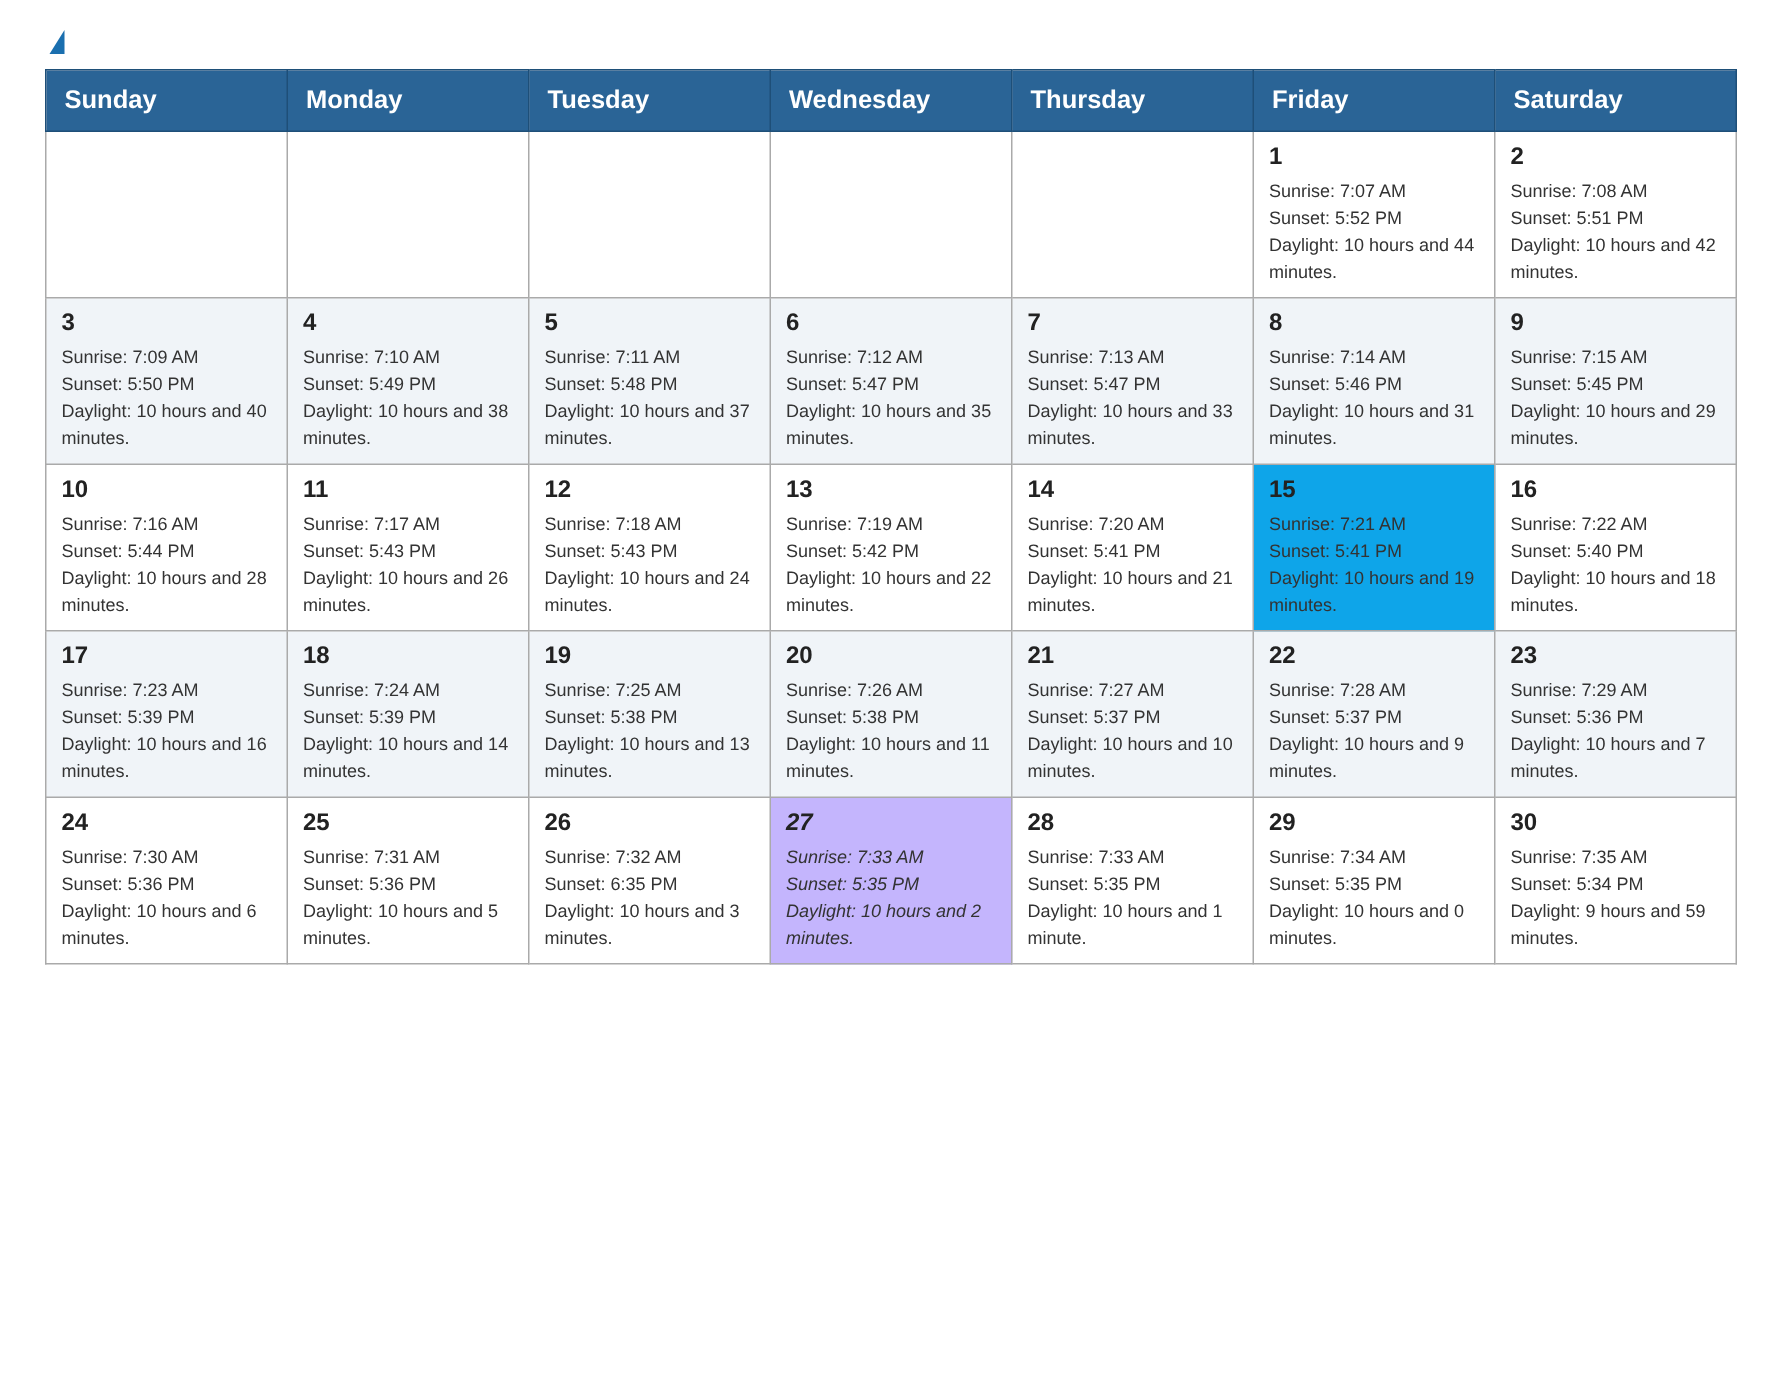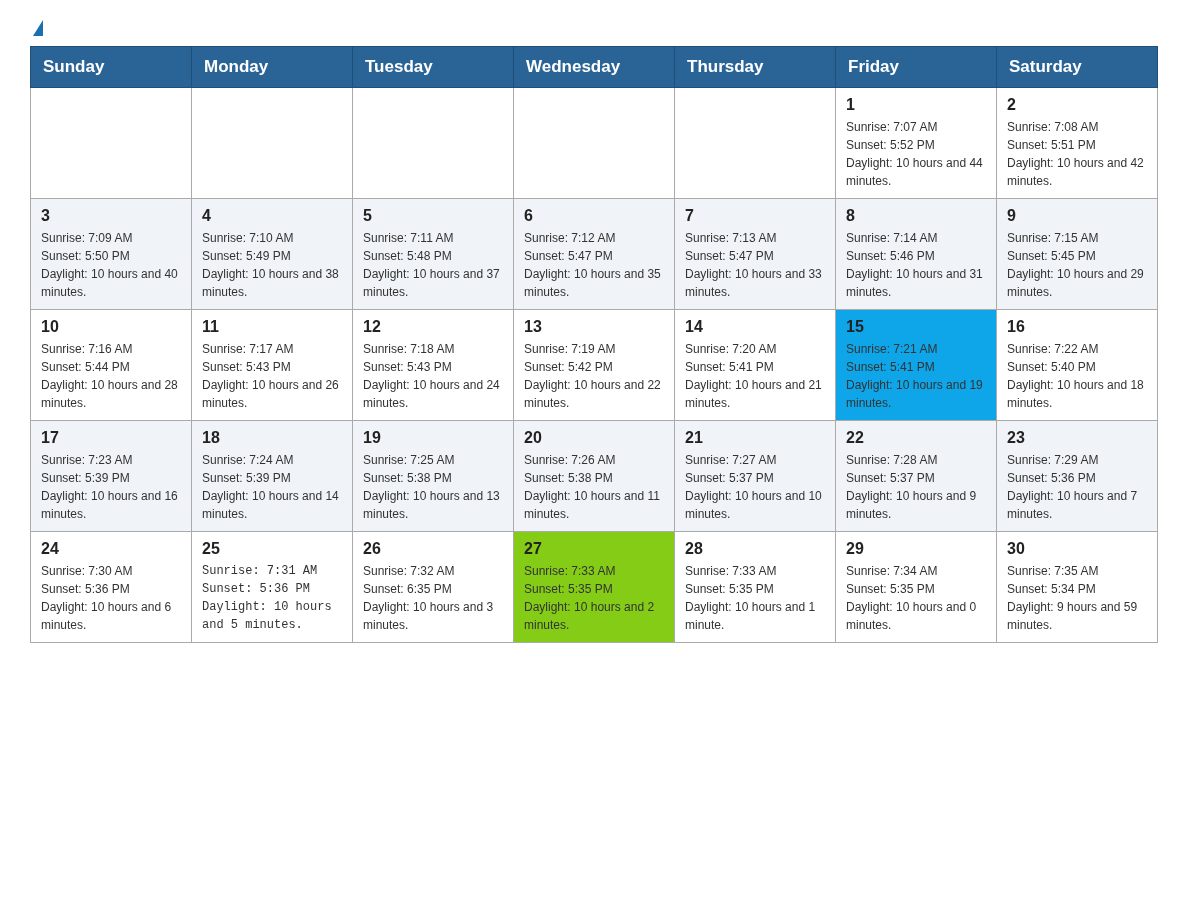--- a/index.html
+++ b/index.html
@@ -302,7 +302,7 @@
 Sunset: 6:35 PM
 Daylight: 10 hours and 3 minutes.</div>
         </td>
-        <td style="background: #84cc16;">
+        <td style="background: #c4b5fd; font-style: italic;">
           <span class="day-number">27</span>
           <div class="day-info" style="white-space: pre-line;">Sunrise: 7:33 AM
 Sunset: 5:35 PM

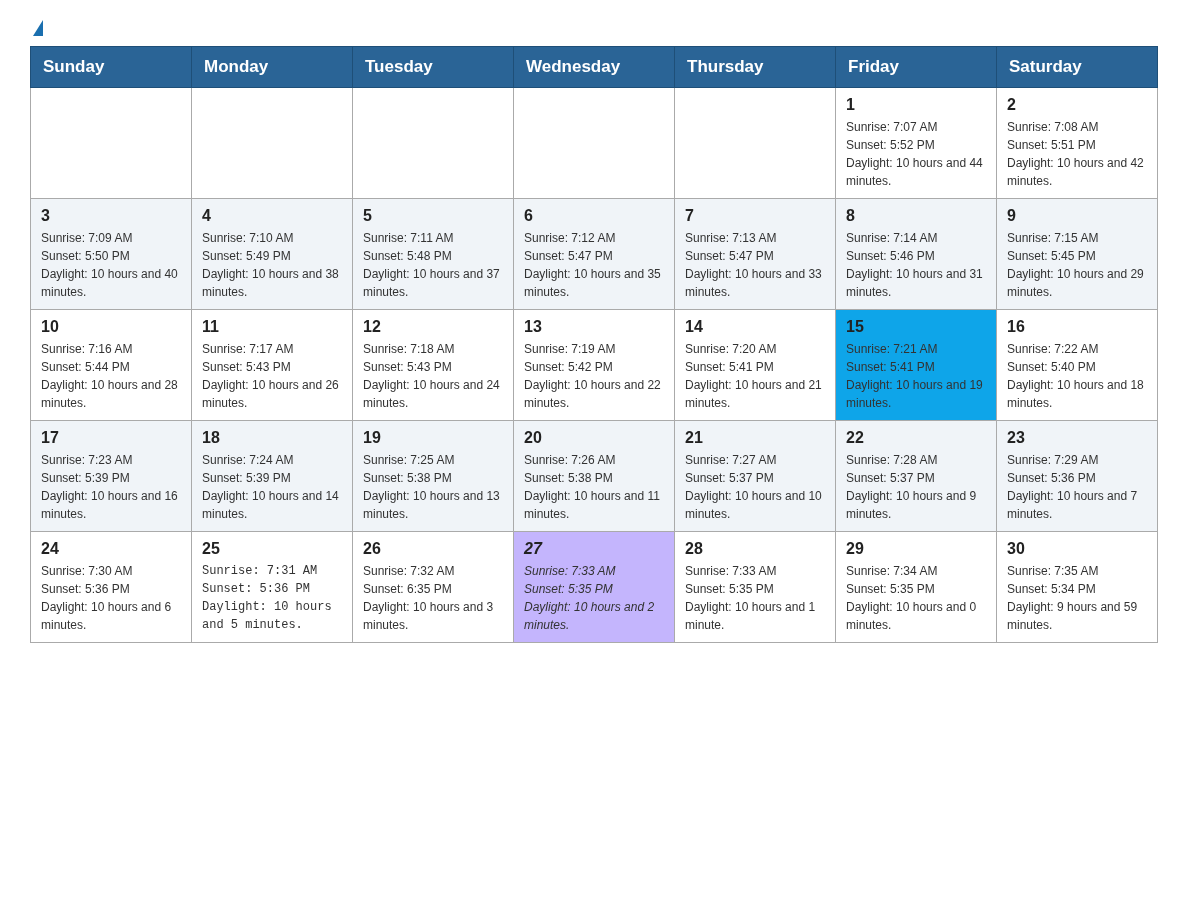--- a/index.html
+++ b/index.html
@@ -292,7 +292,7 @@
         </td>
         <td style="background: rgb(255, 255, 255);">
           <span class="day-number">25</span>
-          <div class="day-info" style="white-space: pre-line; font-family: Liberation Mono, monospace;">Sunrise: 7:31 AM
+          <div class="day-info" style="white-space: pre-line;">Sunrise: 7:31 AM
 Sunset: 5:36 PM
 Daylight: 10 hours and 5 minutes.</div>
         </td>

